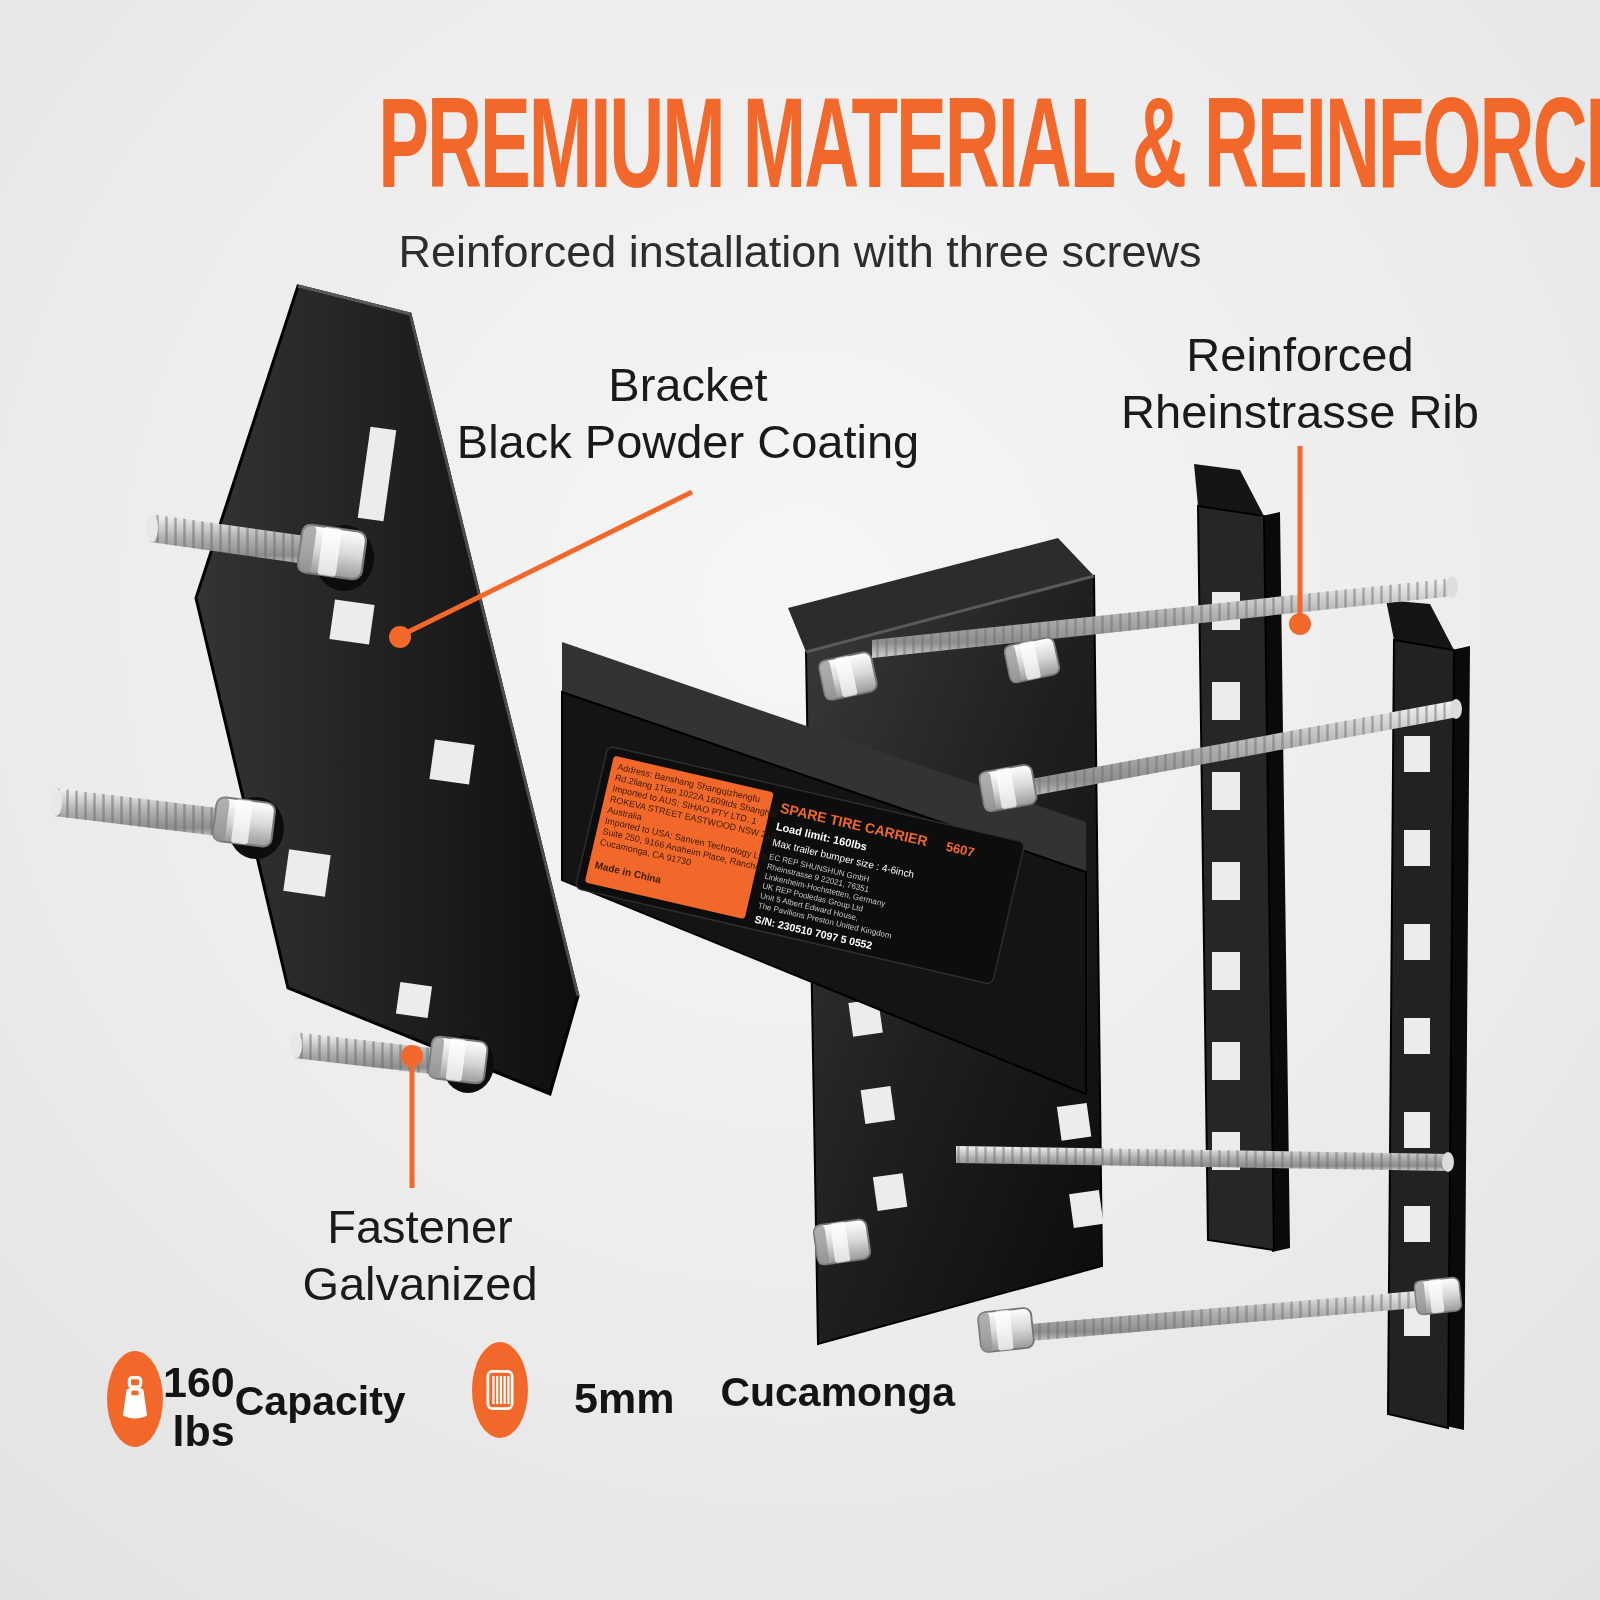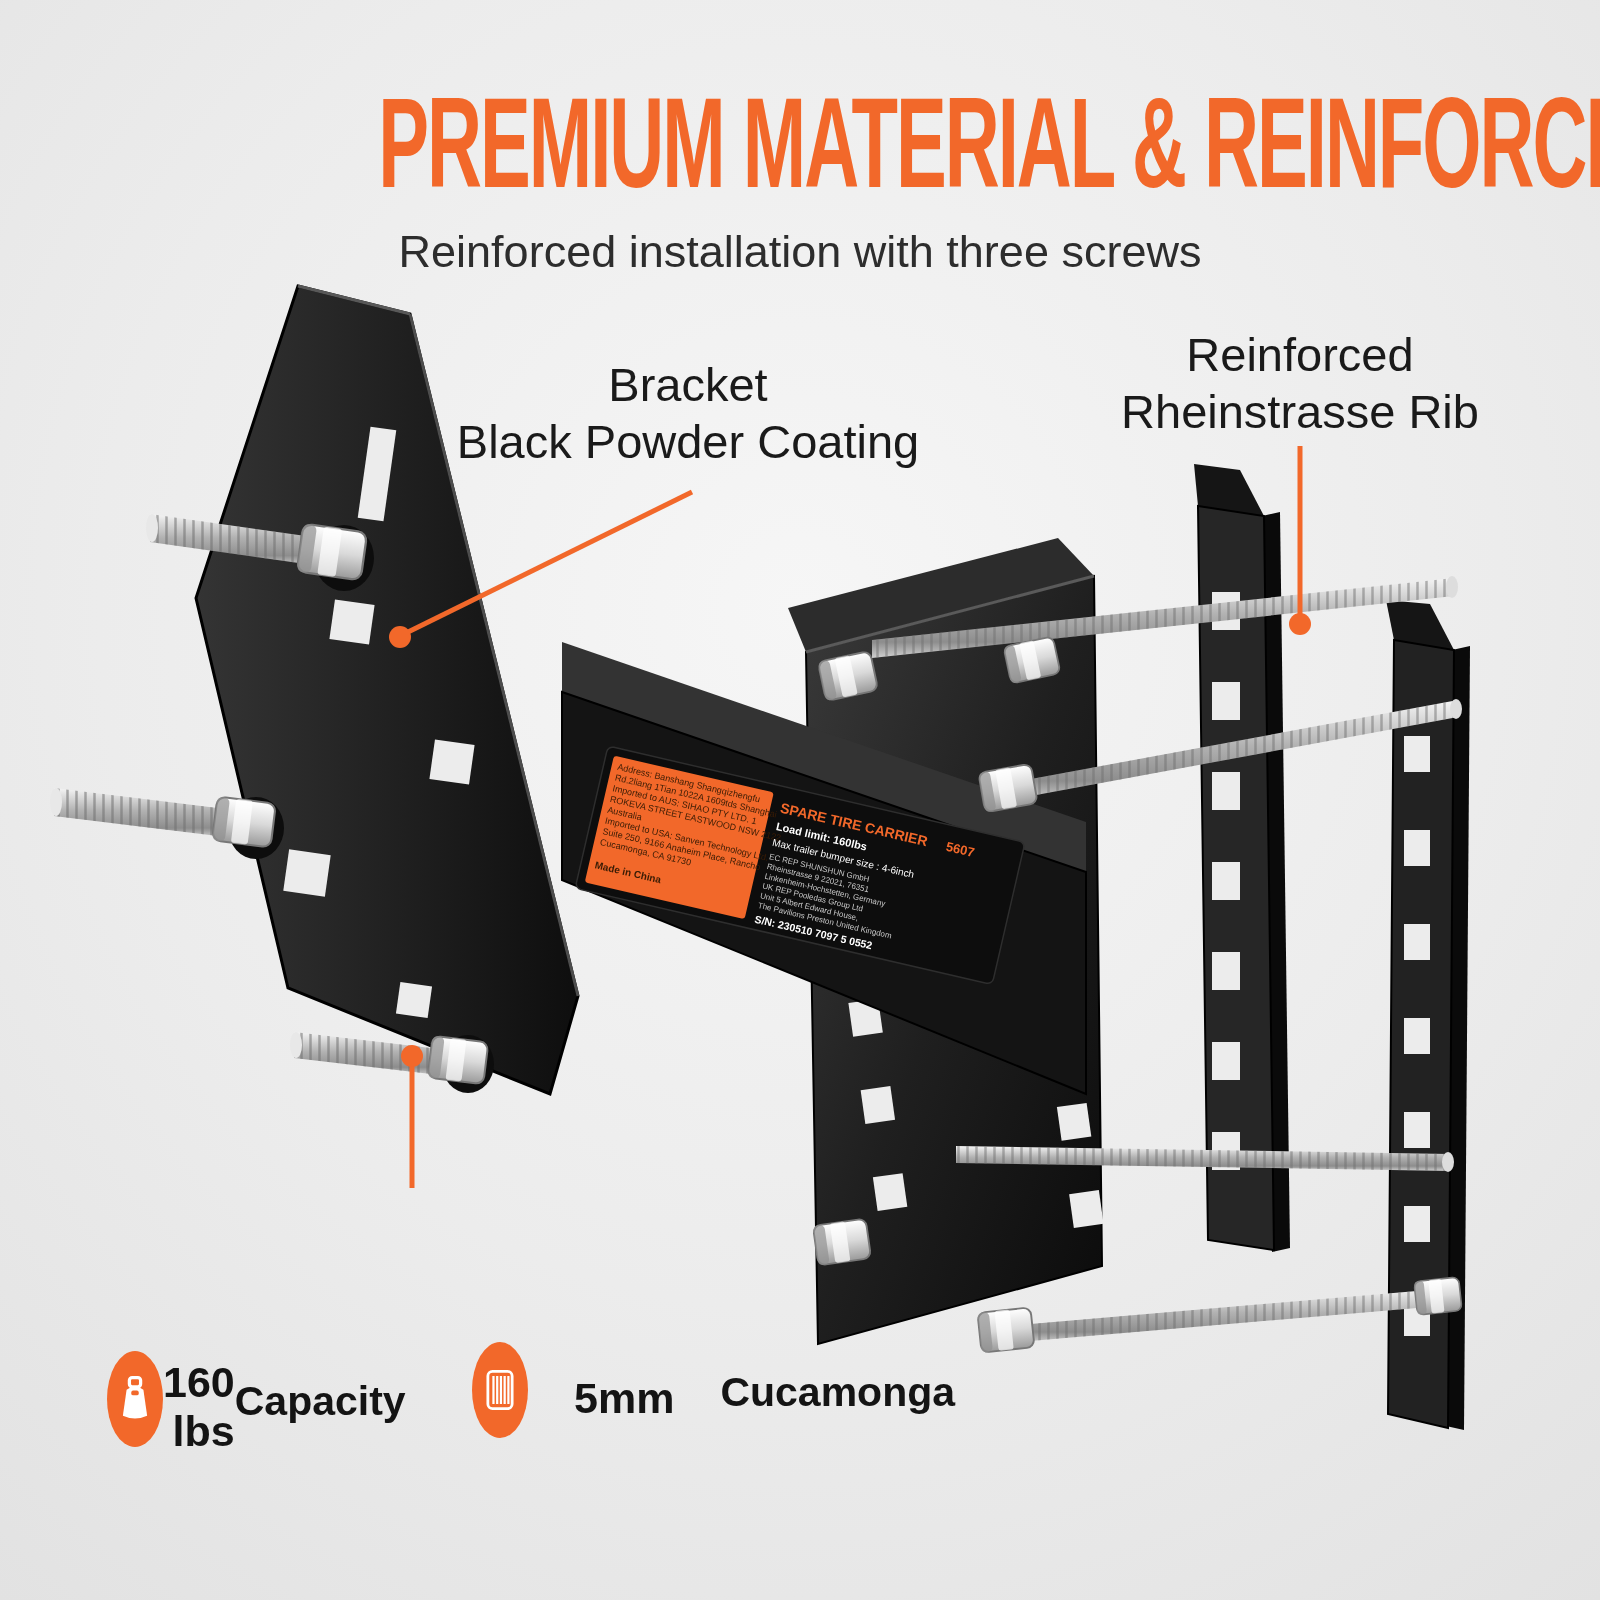--- a/index.html
+++ b/index.html
@@ -233,6 +233,7 @@
     <div>Rheinstrasse Rib</div>
   </div>
   <div class="callout" id="co-fastener">
+    <div>Fastener</div>
   </div>
 
   <div class="feature" id="feat-capacity">

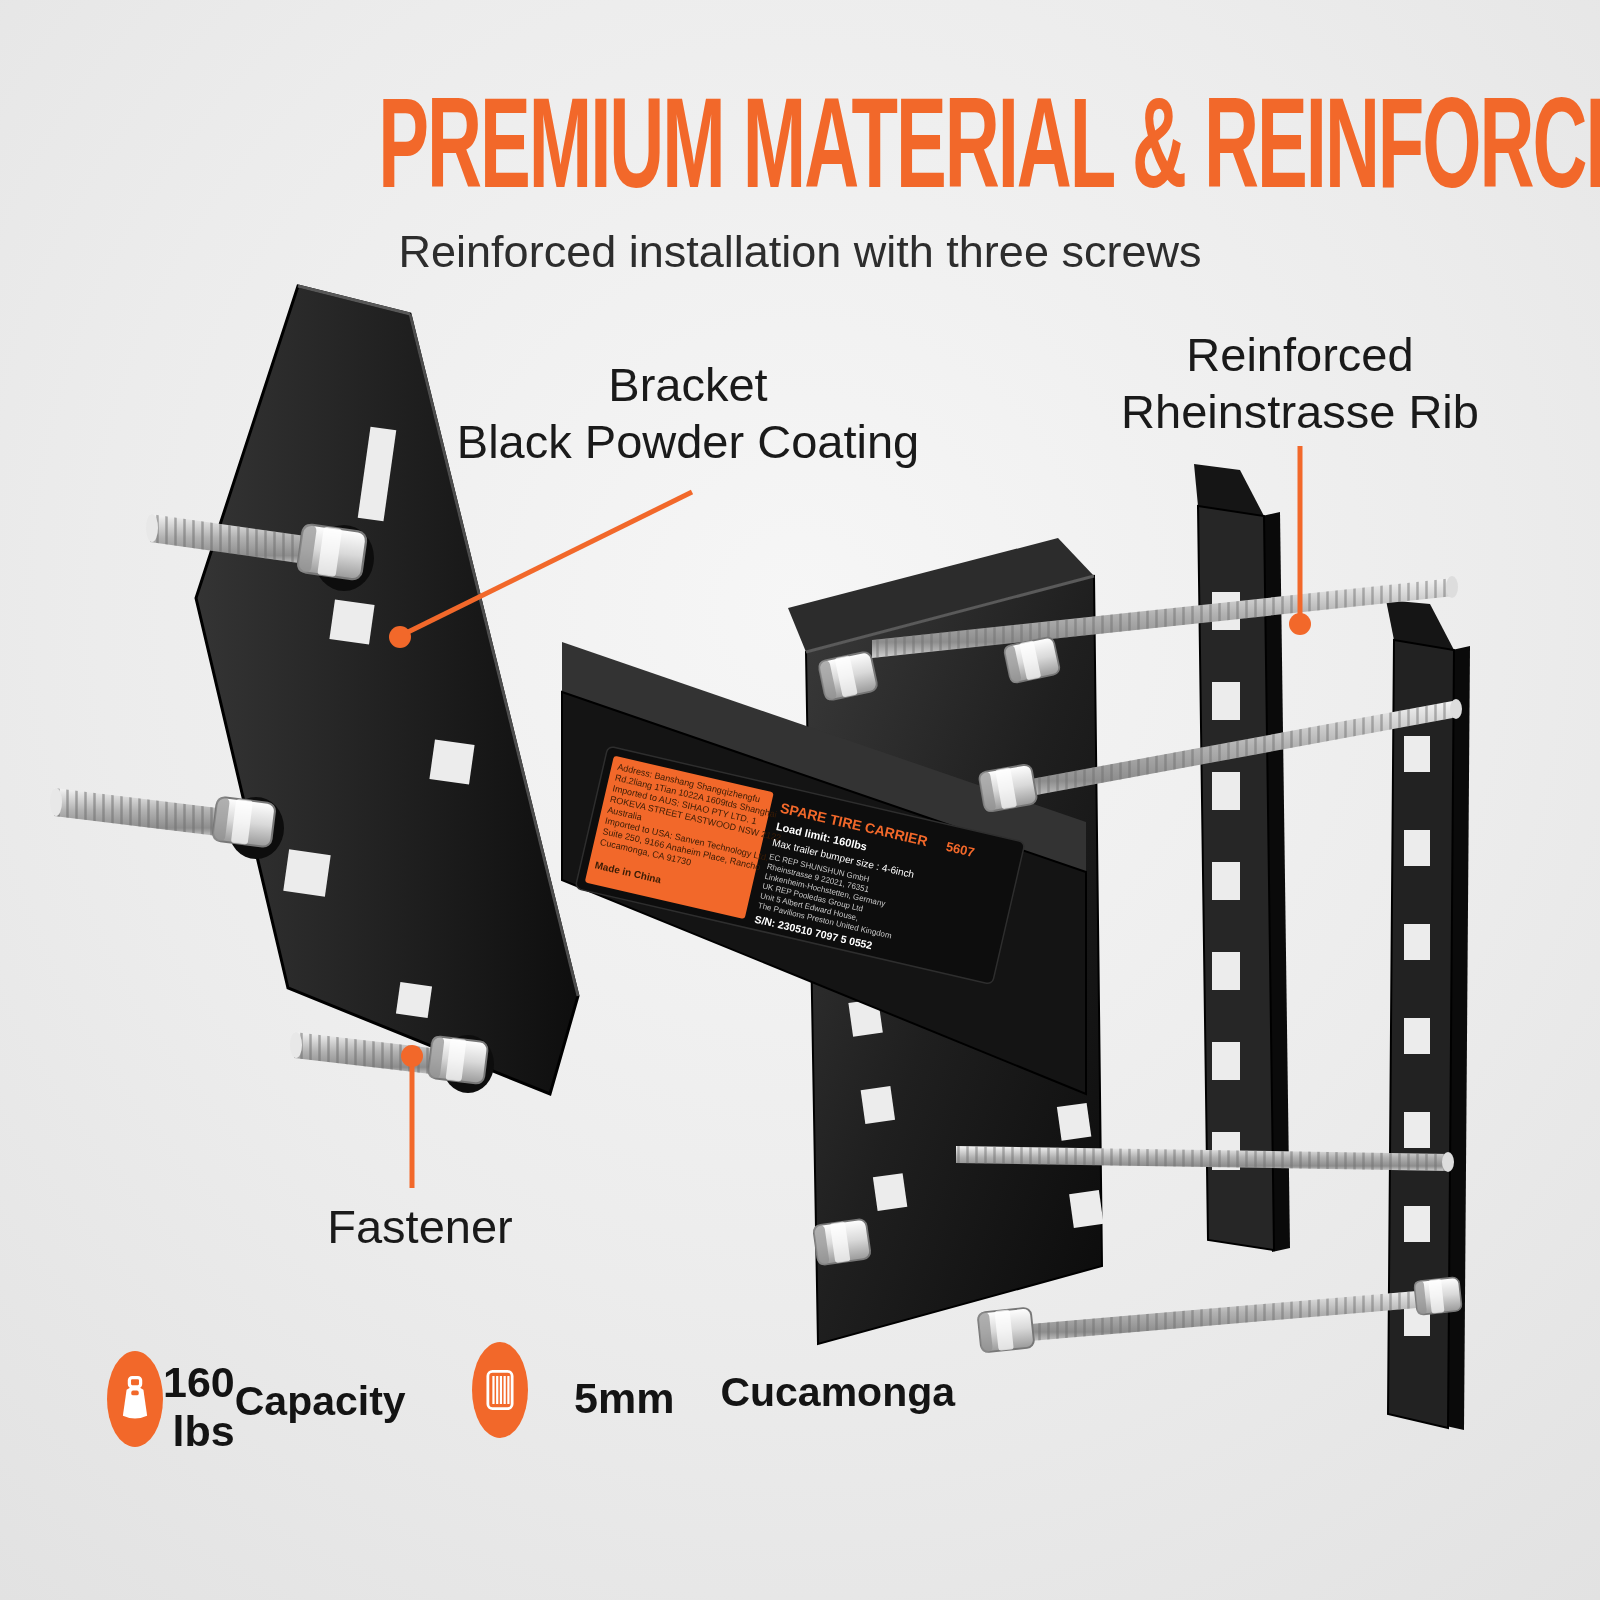--- a/index.html
+++ b/index.html
@@ -234,6 +234,7 @@
   </div>
   <div class="callout" id="co-fastener">
     <div>Fastener</div>
+    <div>Galvanized</div>
   </div>
 
   <div class="feature" id="feat-capacity">

